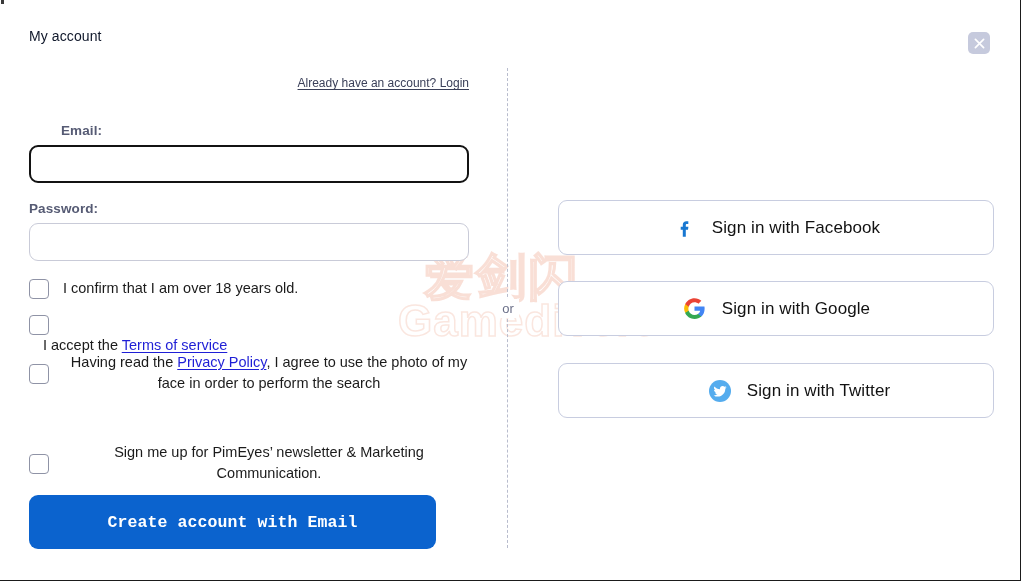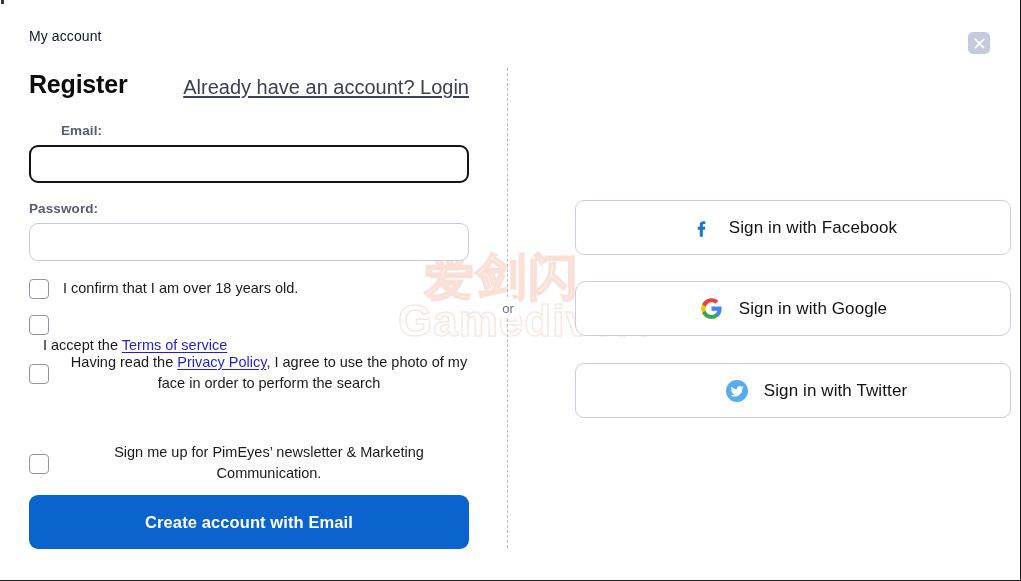--- a/index.html
+++ b/index.html
@@ -275,7 +275,6 @@
 
   <div class="left-col">
 
-    <div class="register-title">Register</div>
 
     <a class="login-link">Already have an account? Login</a>
 

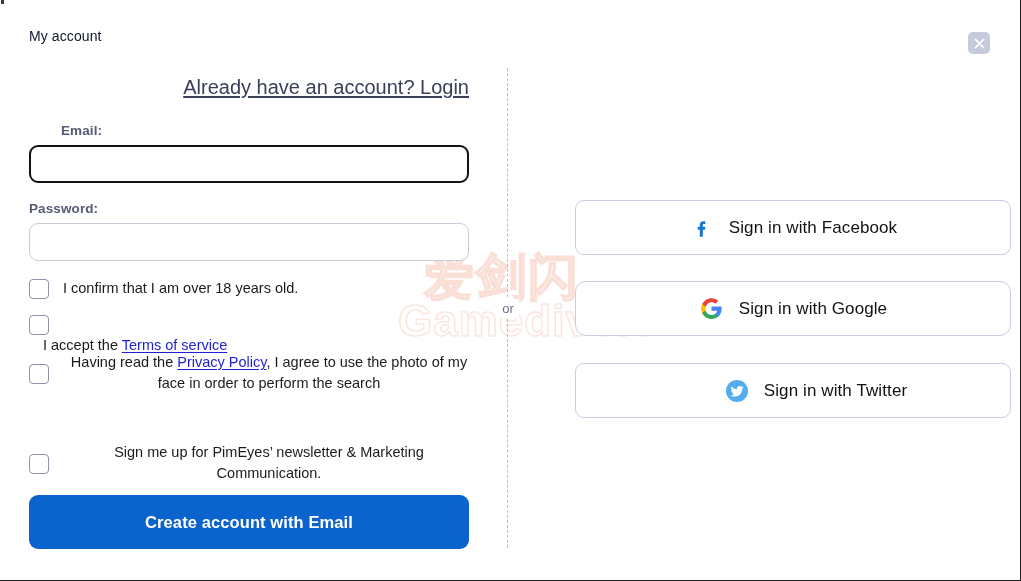--- a/index.html
+++ b/index.html
@@ -94,7 +94,7 @@
   .login-link {
     position: absolute;
     right: 38px; top: 76px;
-    font-size: 20px;
+    font-size: 12px;
     color: #3b4059;
     text-decoration: underline;
     text-underline-offset: 2px;

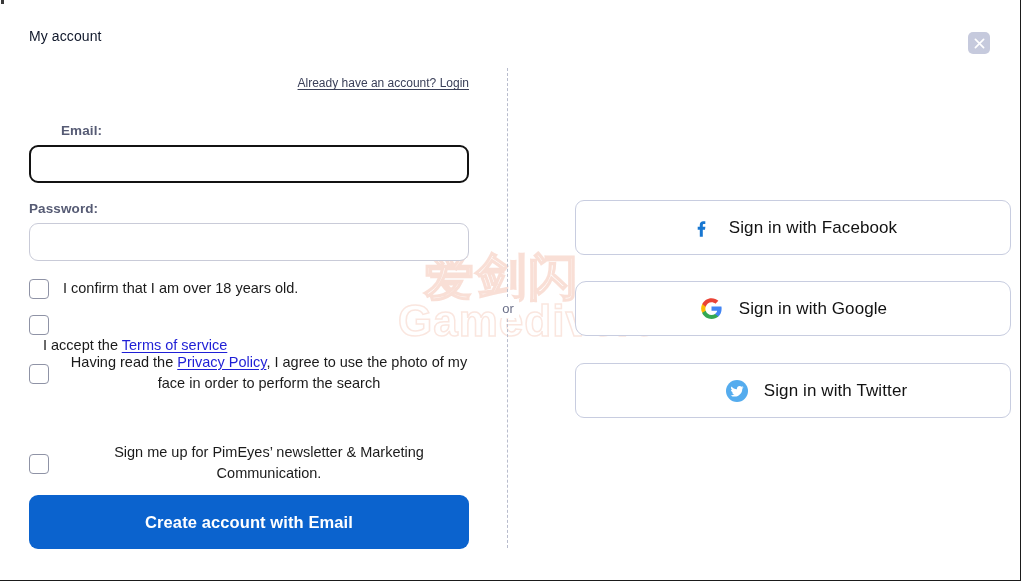--- a/index.html
+++ b/index.html
@@ -213,7 +213,7 @@
   
   .social-button {
     position: absolute;
-    left: 575px;
+    left: 558px;
     width: 436px;
     height: 55px;
     background: #ffffff;

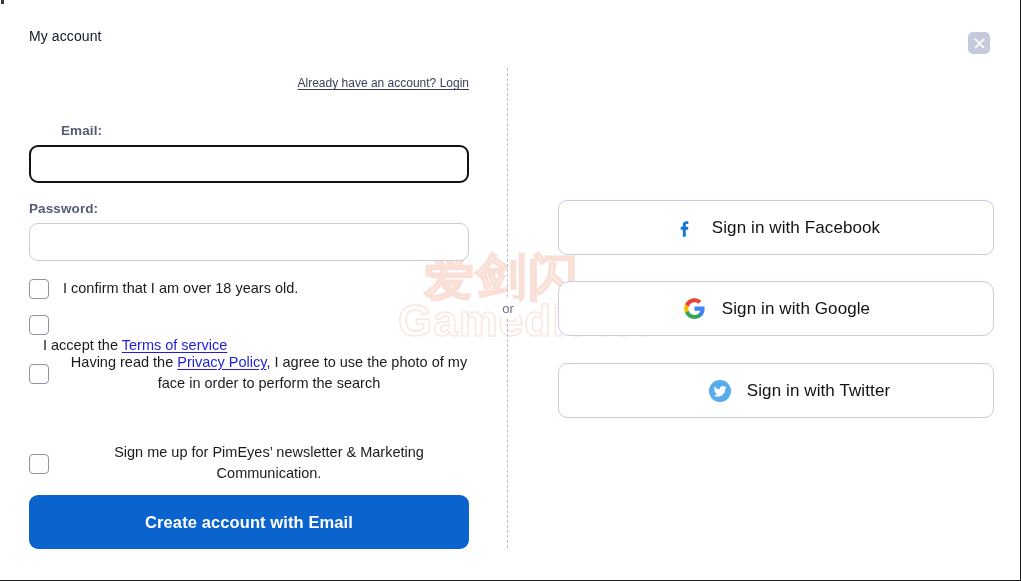--- a/index.html
+++ b/index.html
@@ -227,7 +227,7 @@
     font-family: "Liberation Sans", sans-serif;
   }
   .btn-facebook { top: 200px; }
-  .btn-google   { top: 281px; border-radius: 11px; }
+  .btn-google   { top: 281px; }
   .btn-twitter  { top: 363px; padding-left: 45px; }
 
   .social-icon {

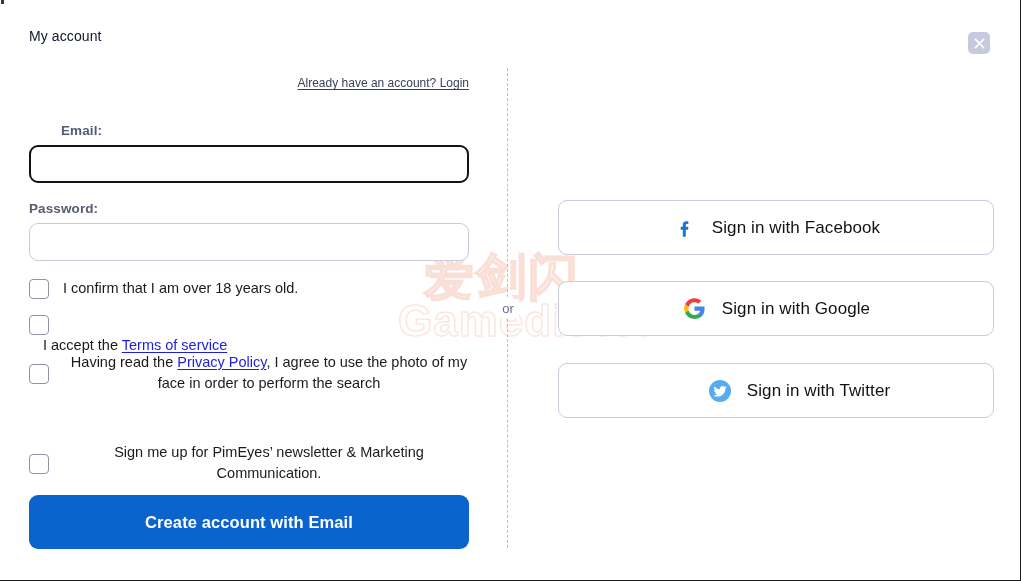--- a/index.html
+++ b/index.html
@@ -178,14 +178,14 @@
   .create-button {
     position: absolute;
     left: 29px; top: 495px;
-    width: 440px; height: 54px;
+    width: 407px; height: 54px;
     background: #0b63ce;
     color: #ffffff;
     border: none;
     border-radius: 9px;
     font-size: 16.5px;
     font-weight: 700;
-    font-family: Liberation Sans, sans-serif;
+    font-family: Liberation Mono, monospace;
     cursor: pointer;
     letter-spacing: 0.1px;
   }

